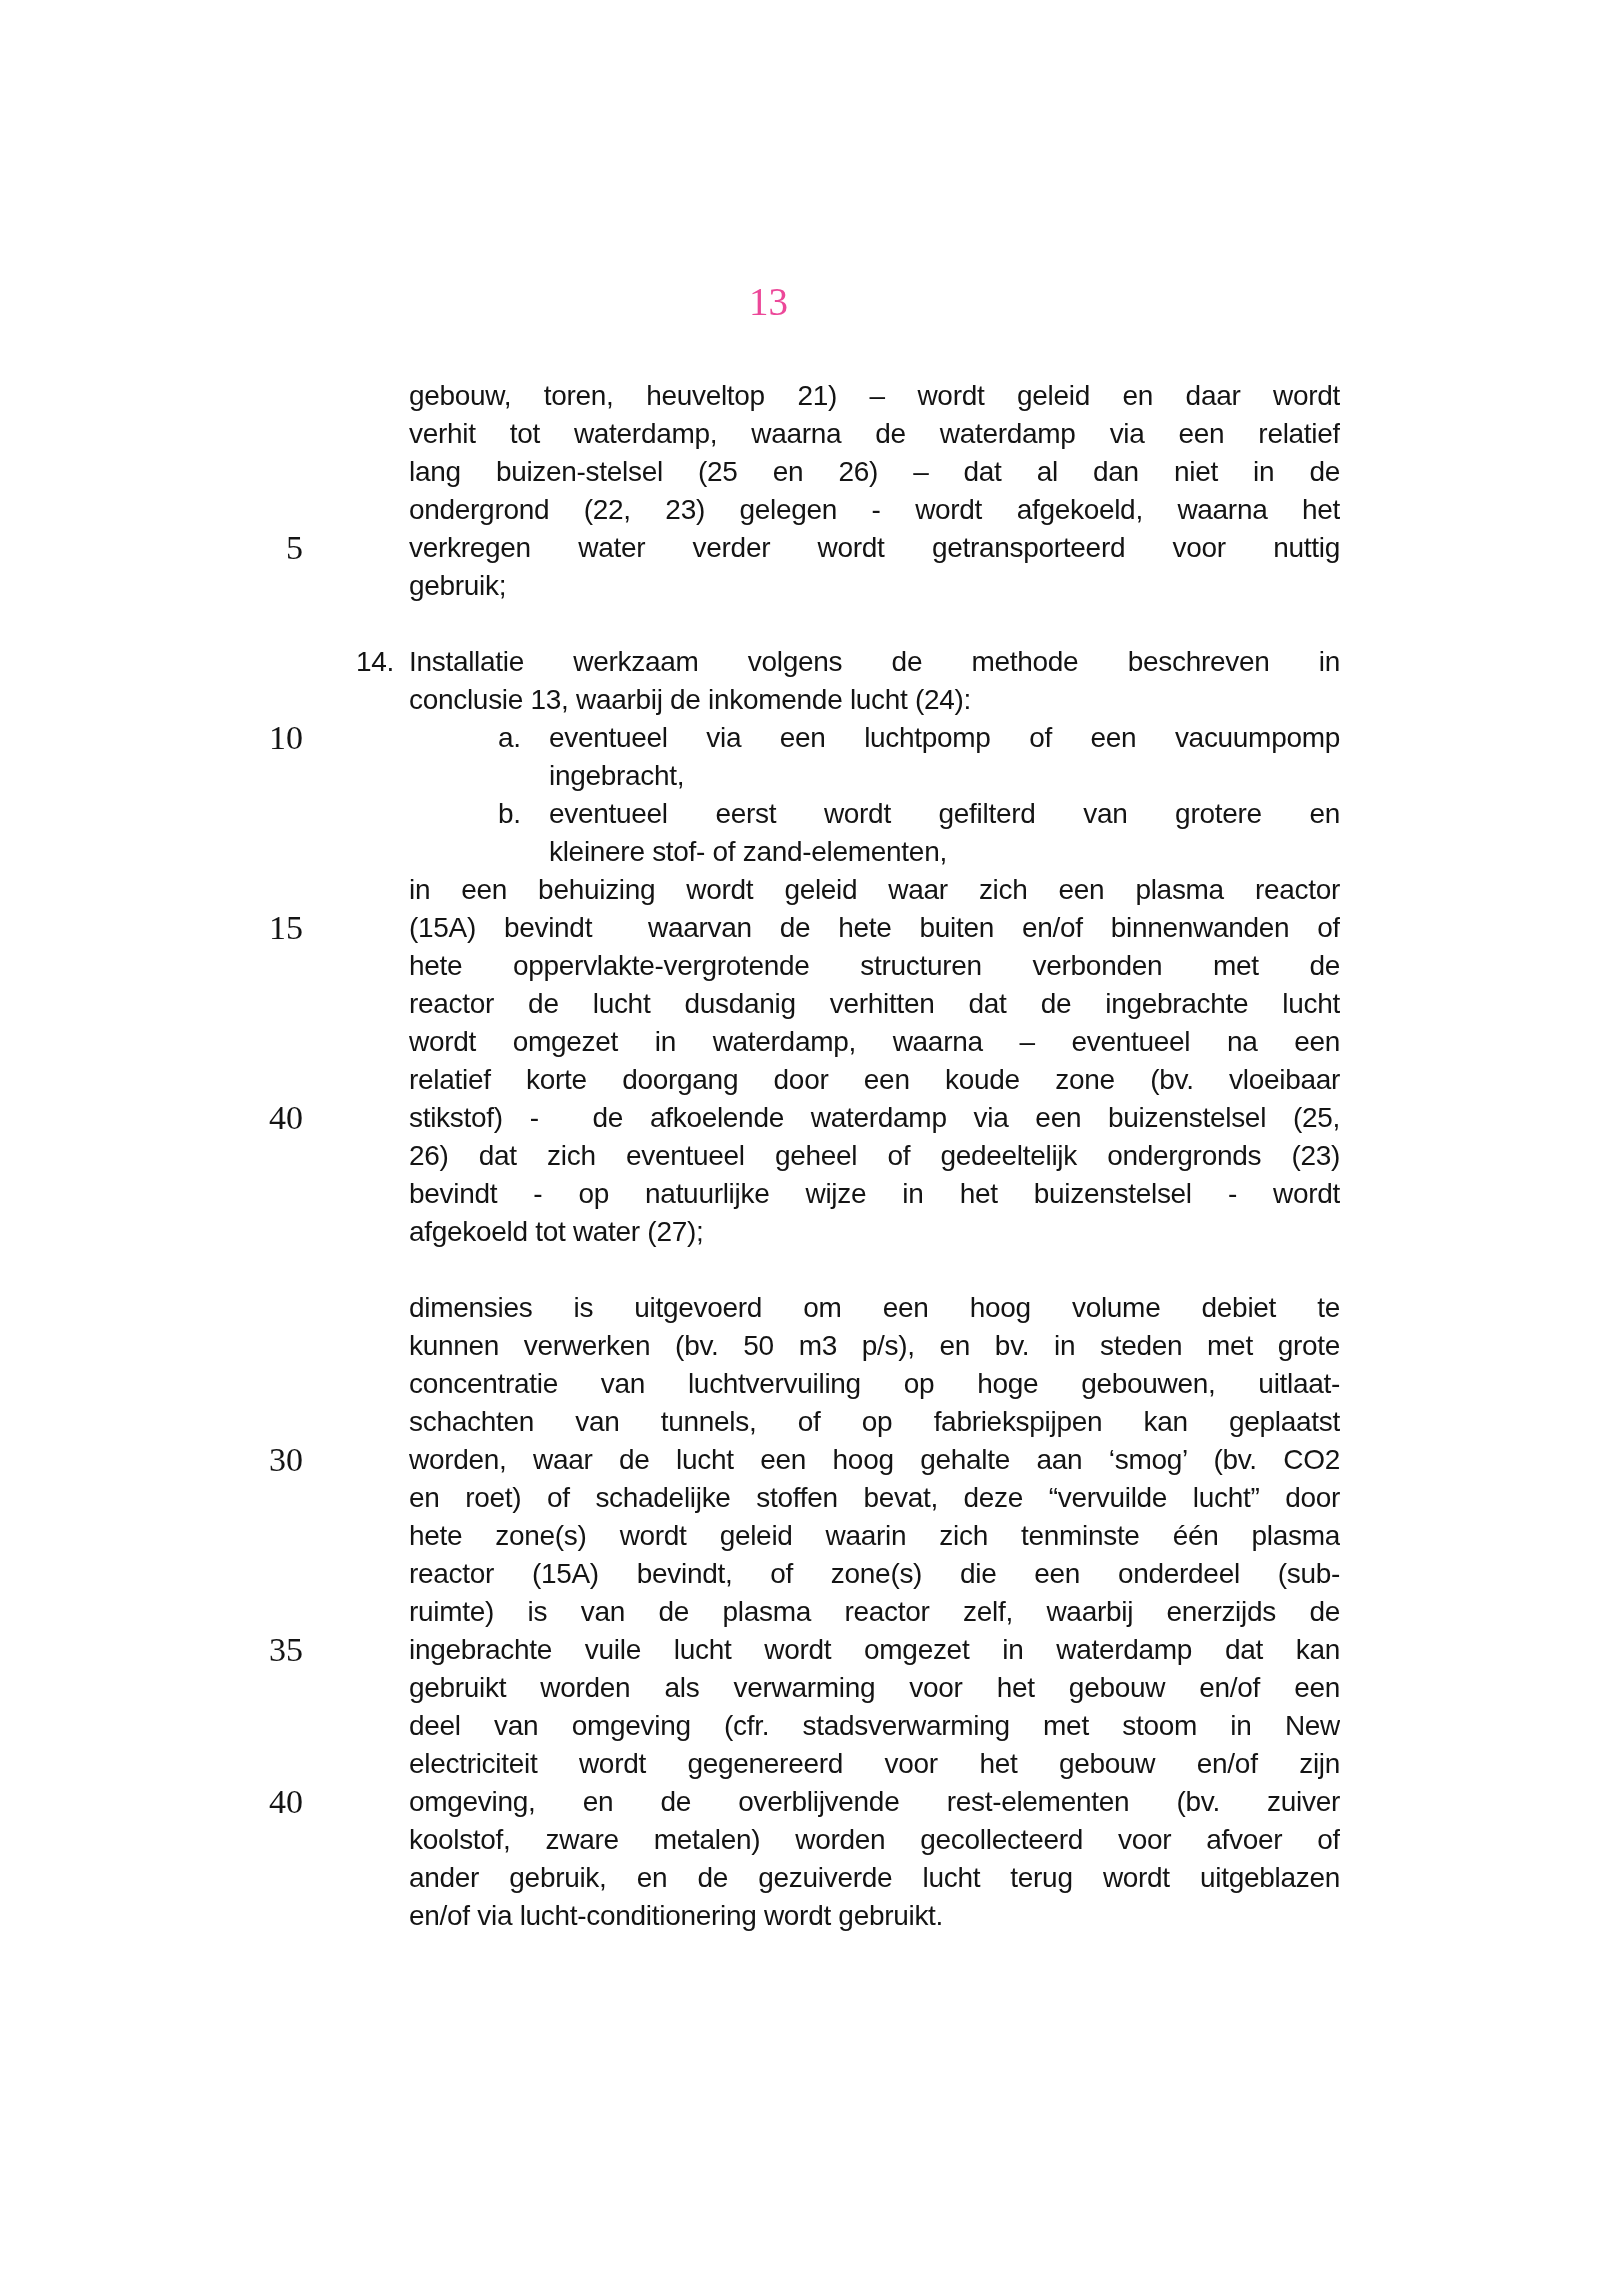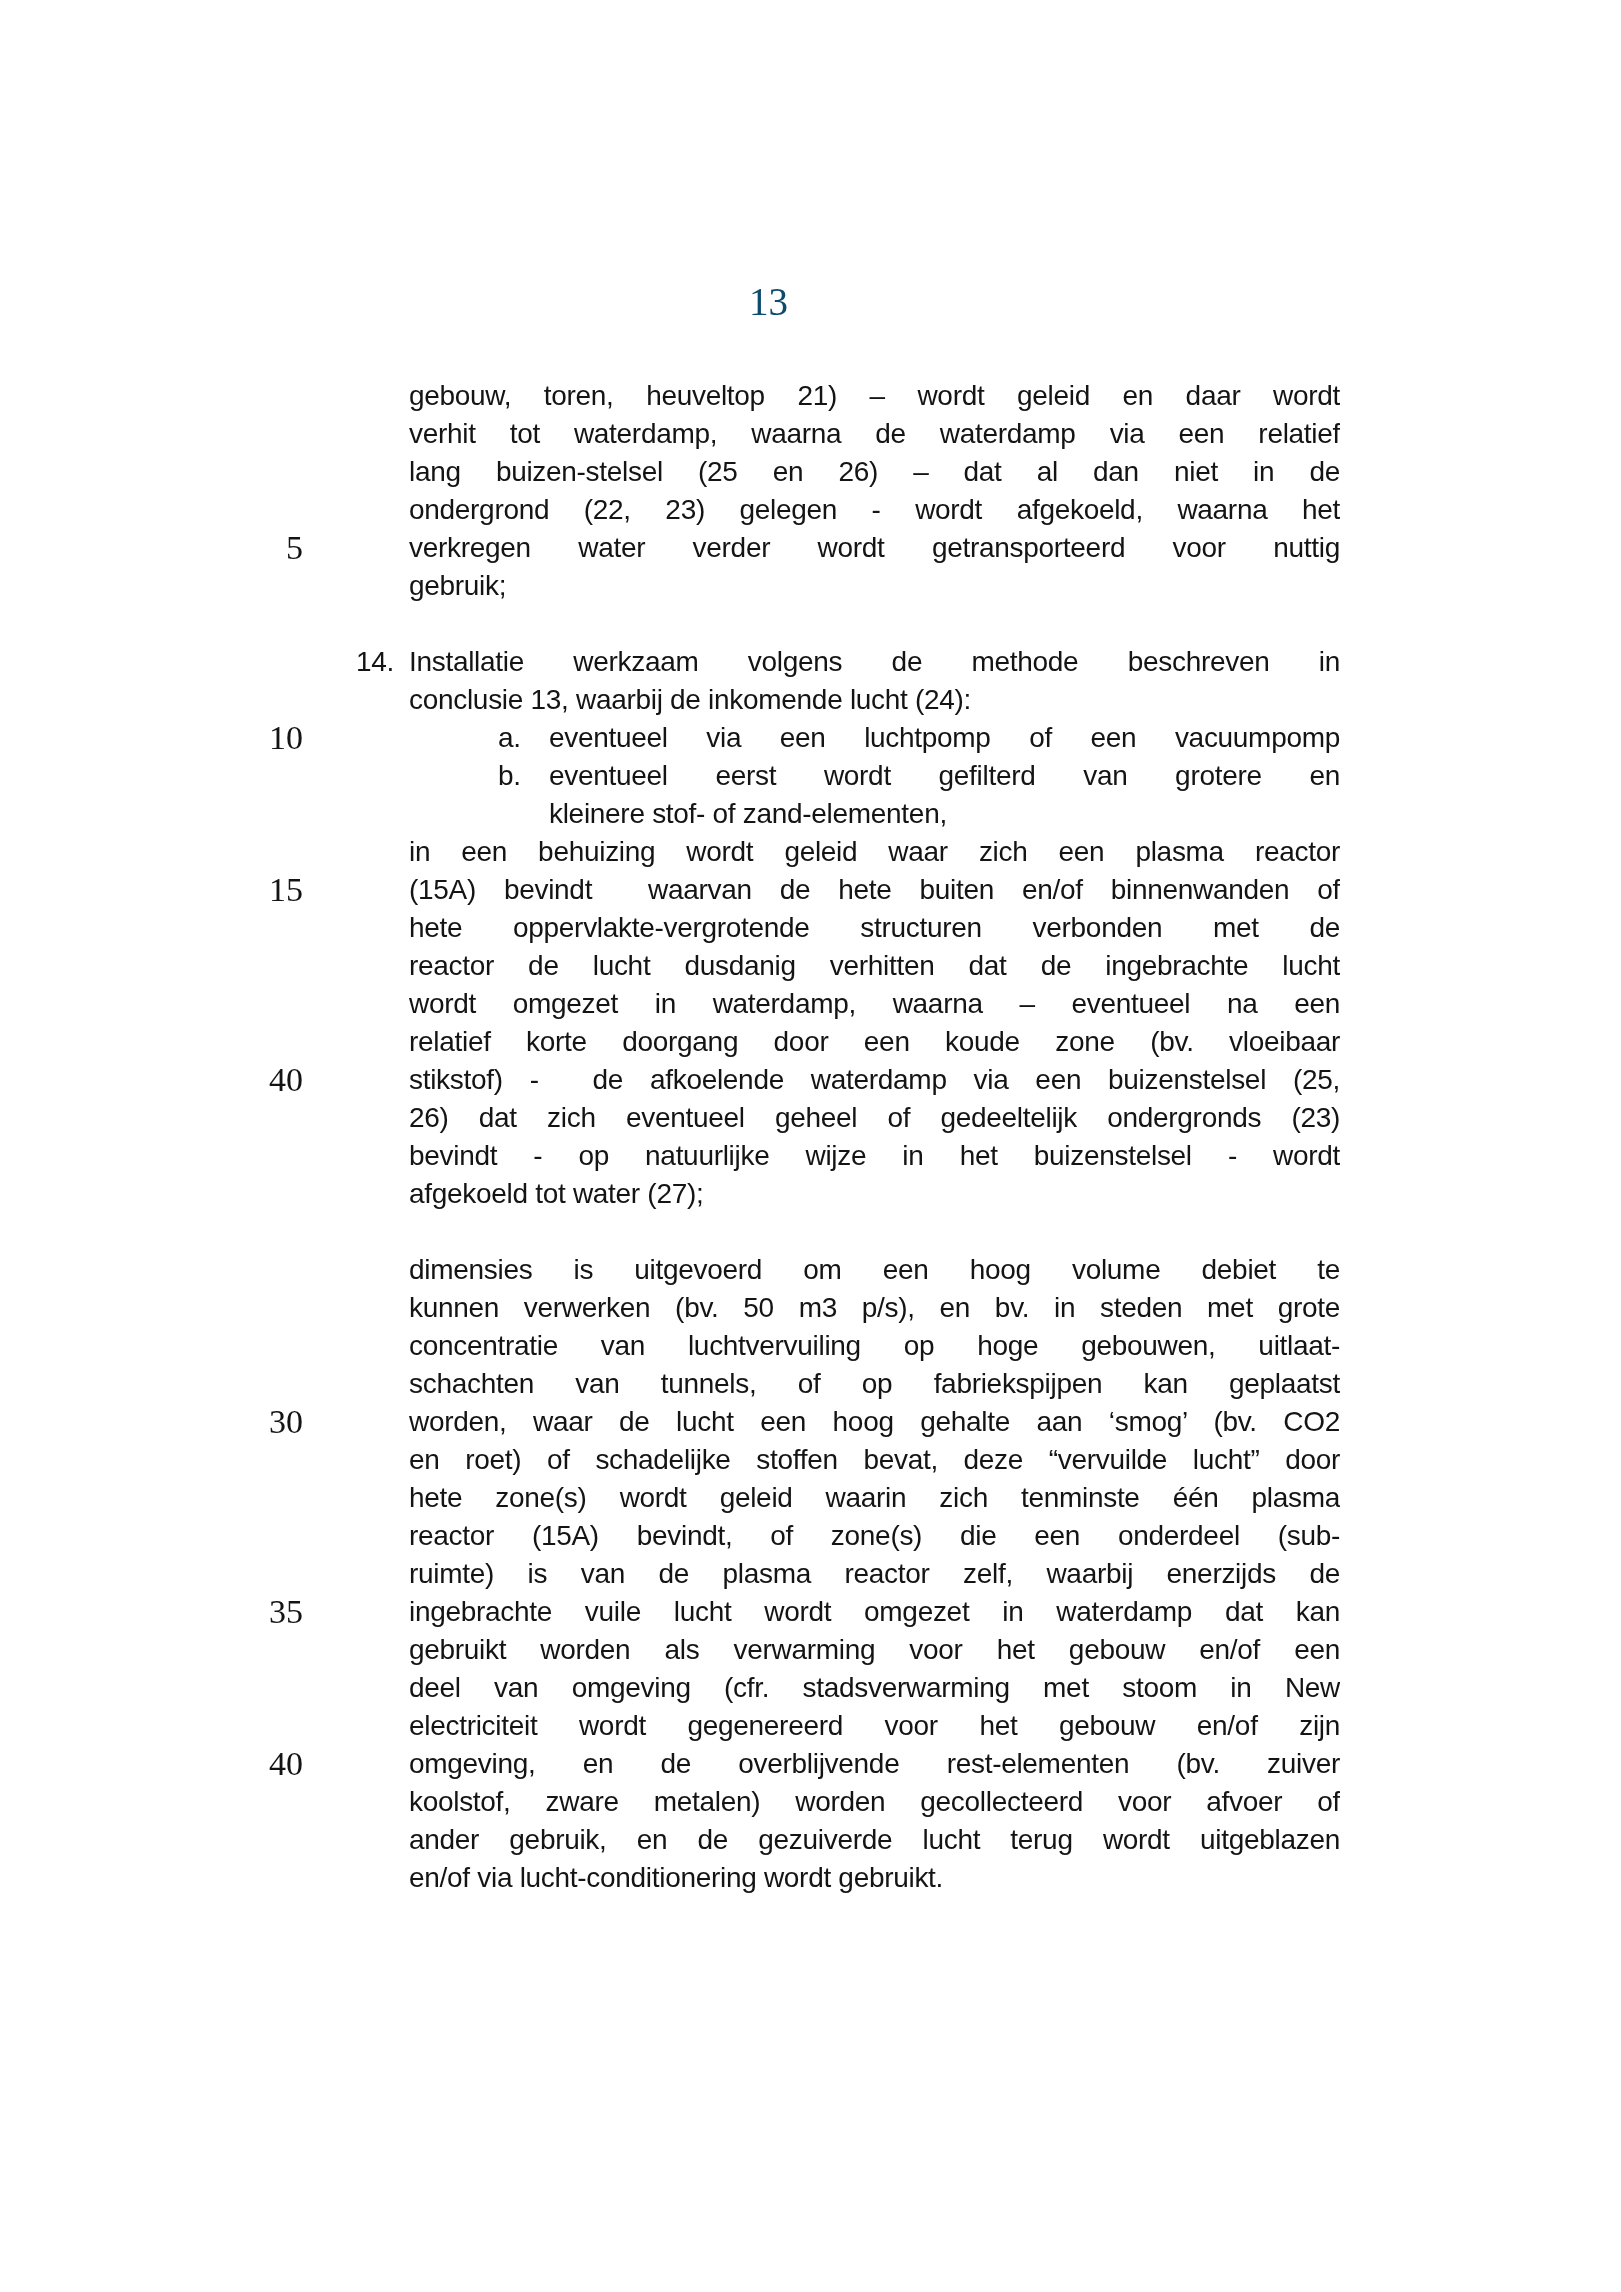--- a/index.html
+++ b/index.html
@@ -24,7 +24,7 @@
     font-family: "Liberation Serif", "DejaVu Serif", serif;
     font-size: 39px;
     line-height: 43px;
-    color: #0c4a6e;
+    color: #ec4899;
   }
   .text-block {
     position: absolute;

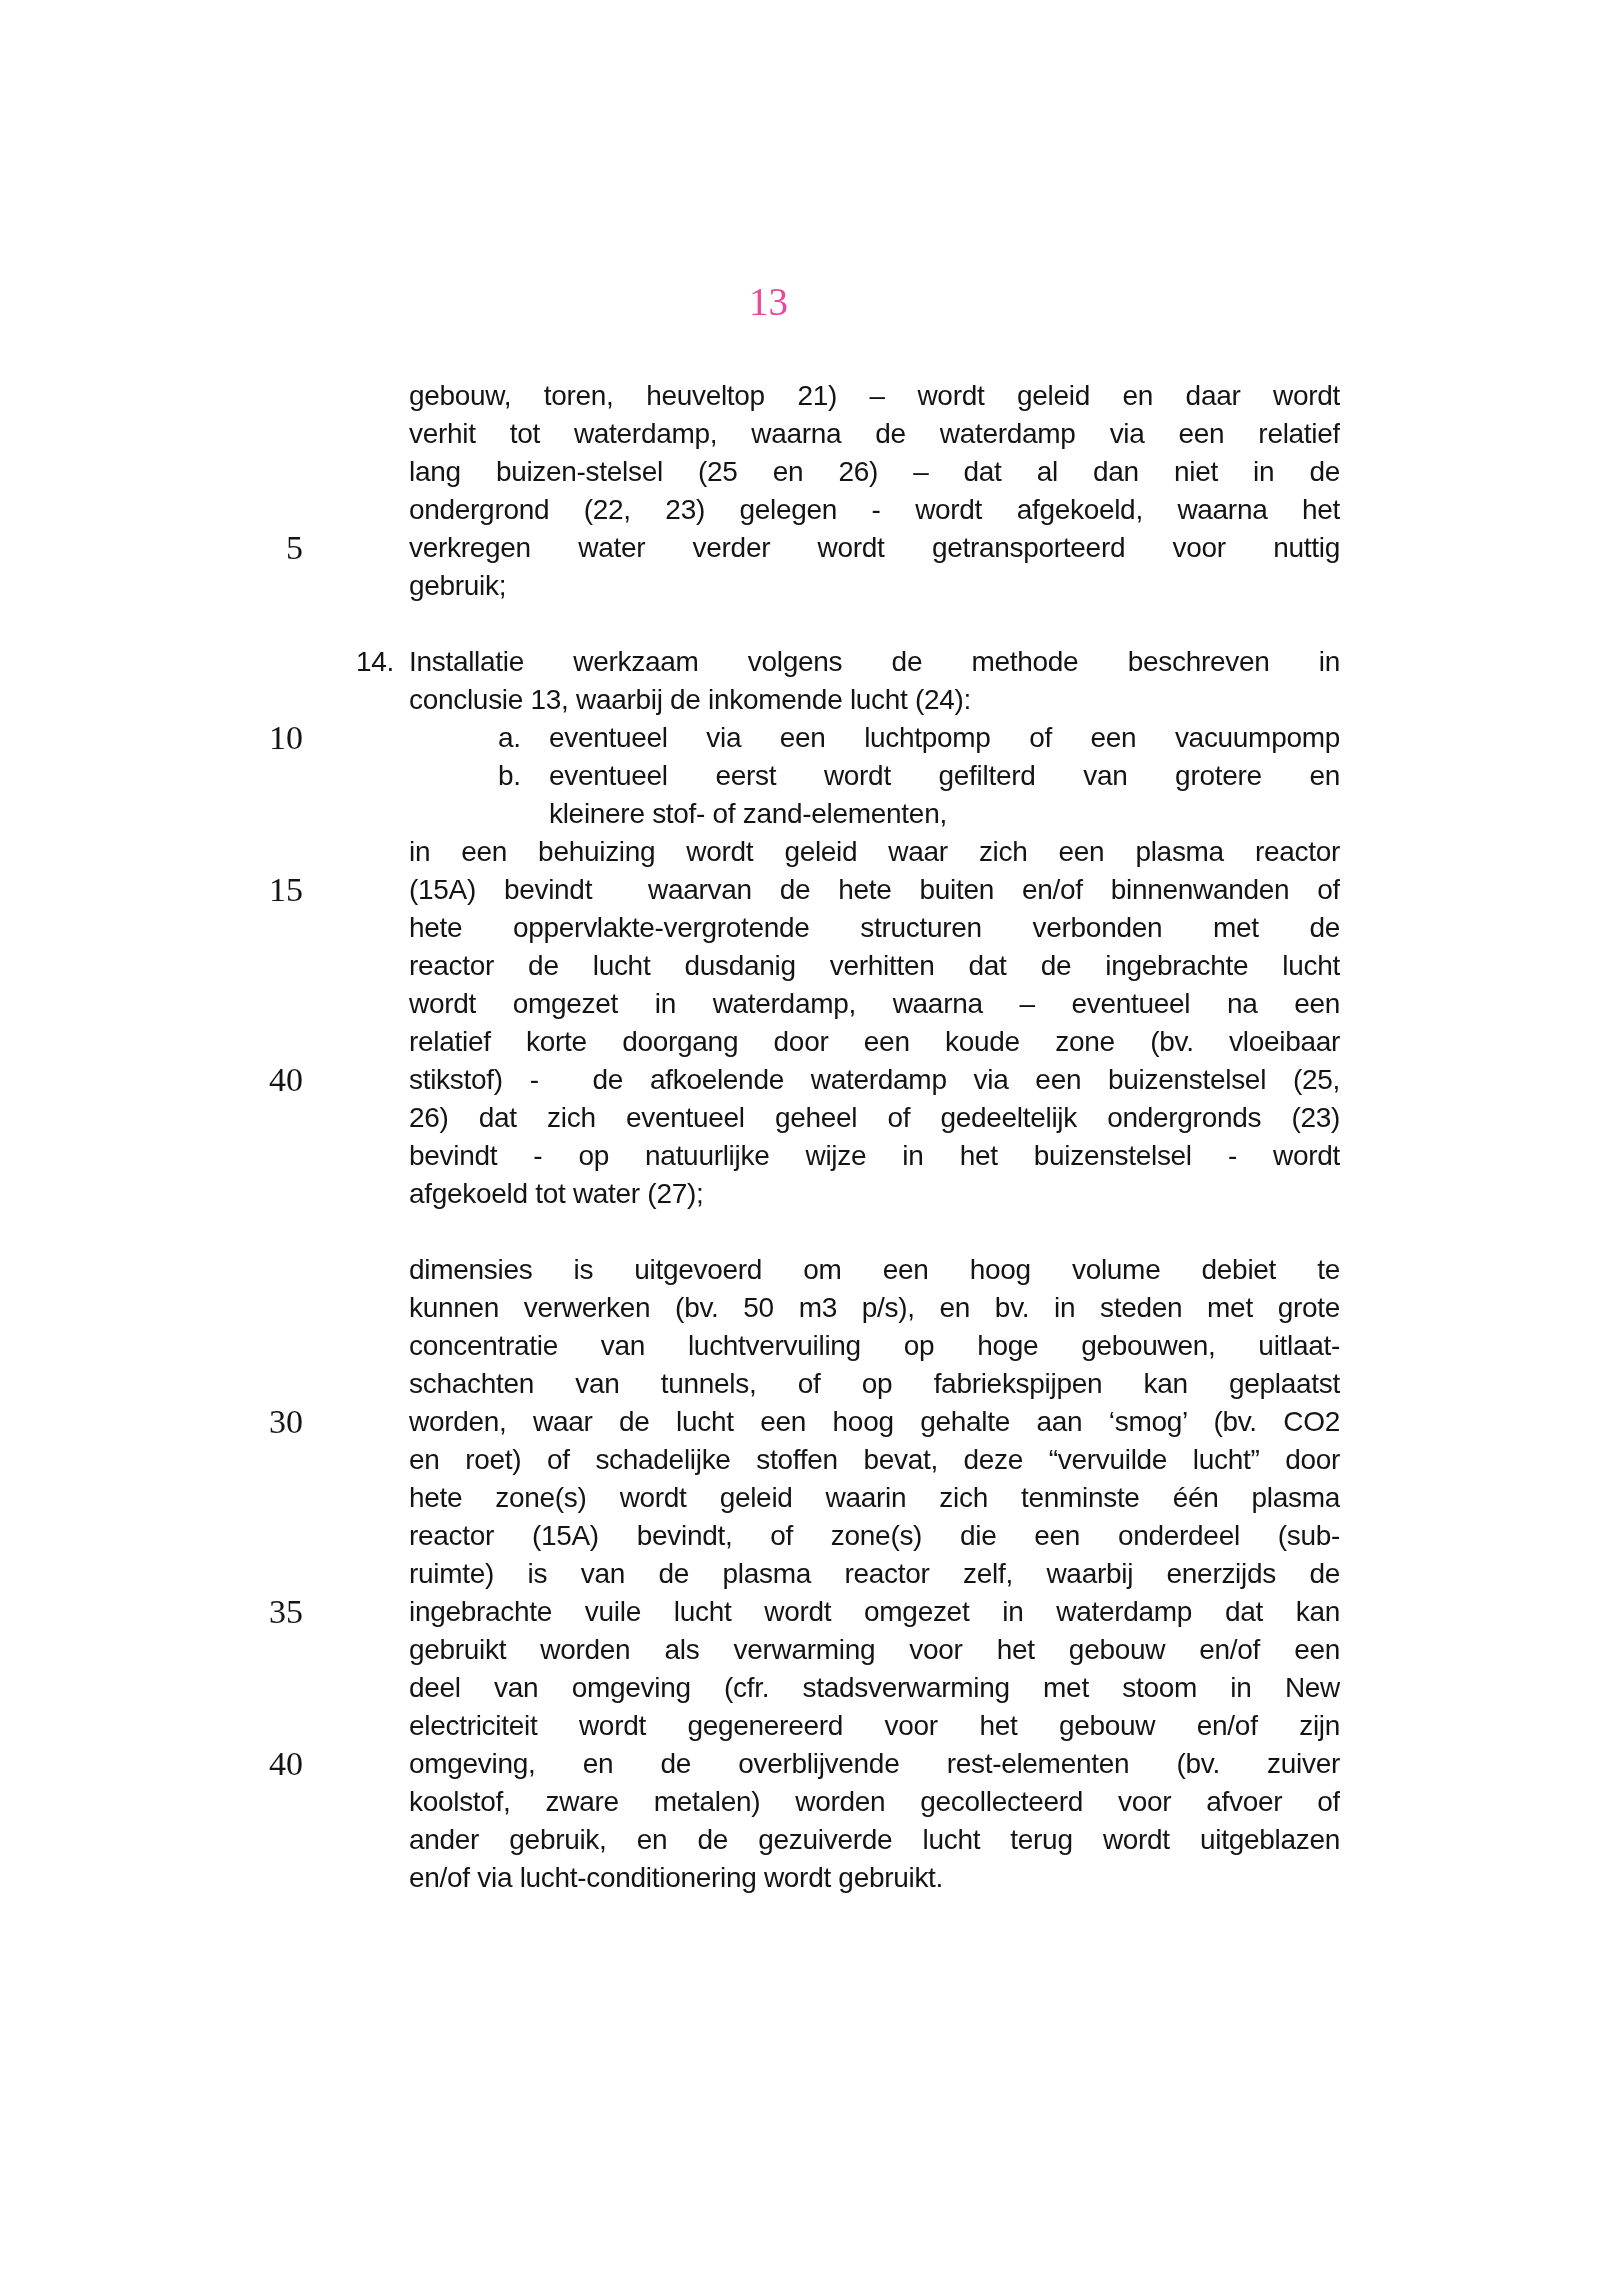--- a/index.html
+++ b/index.html
@@ -118,6 +118,9 @@
         <div class="txt sub just">eventueel via een luchtpomp of een vacuumpomp</div>
       </div>
       <div class="row">
+        <div class="txt sub left">ingebracht,</div>
+      </div>
+      <div class="row">
         <span class="marker sub">b.</span>
         <div class="txt sub just">eventueel eerst wordt gefilterd van grotere en</div>
       </div>

